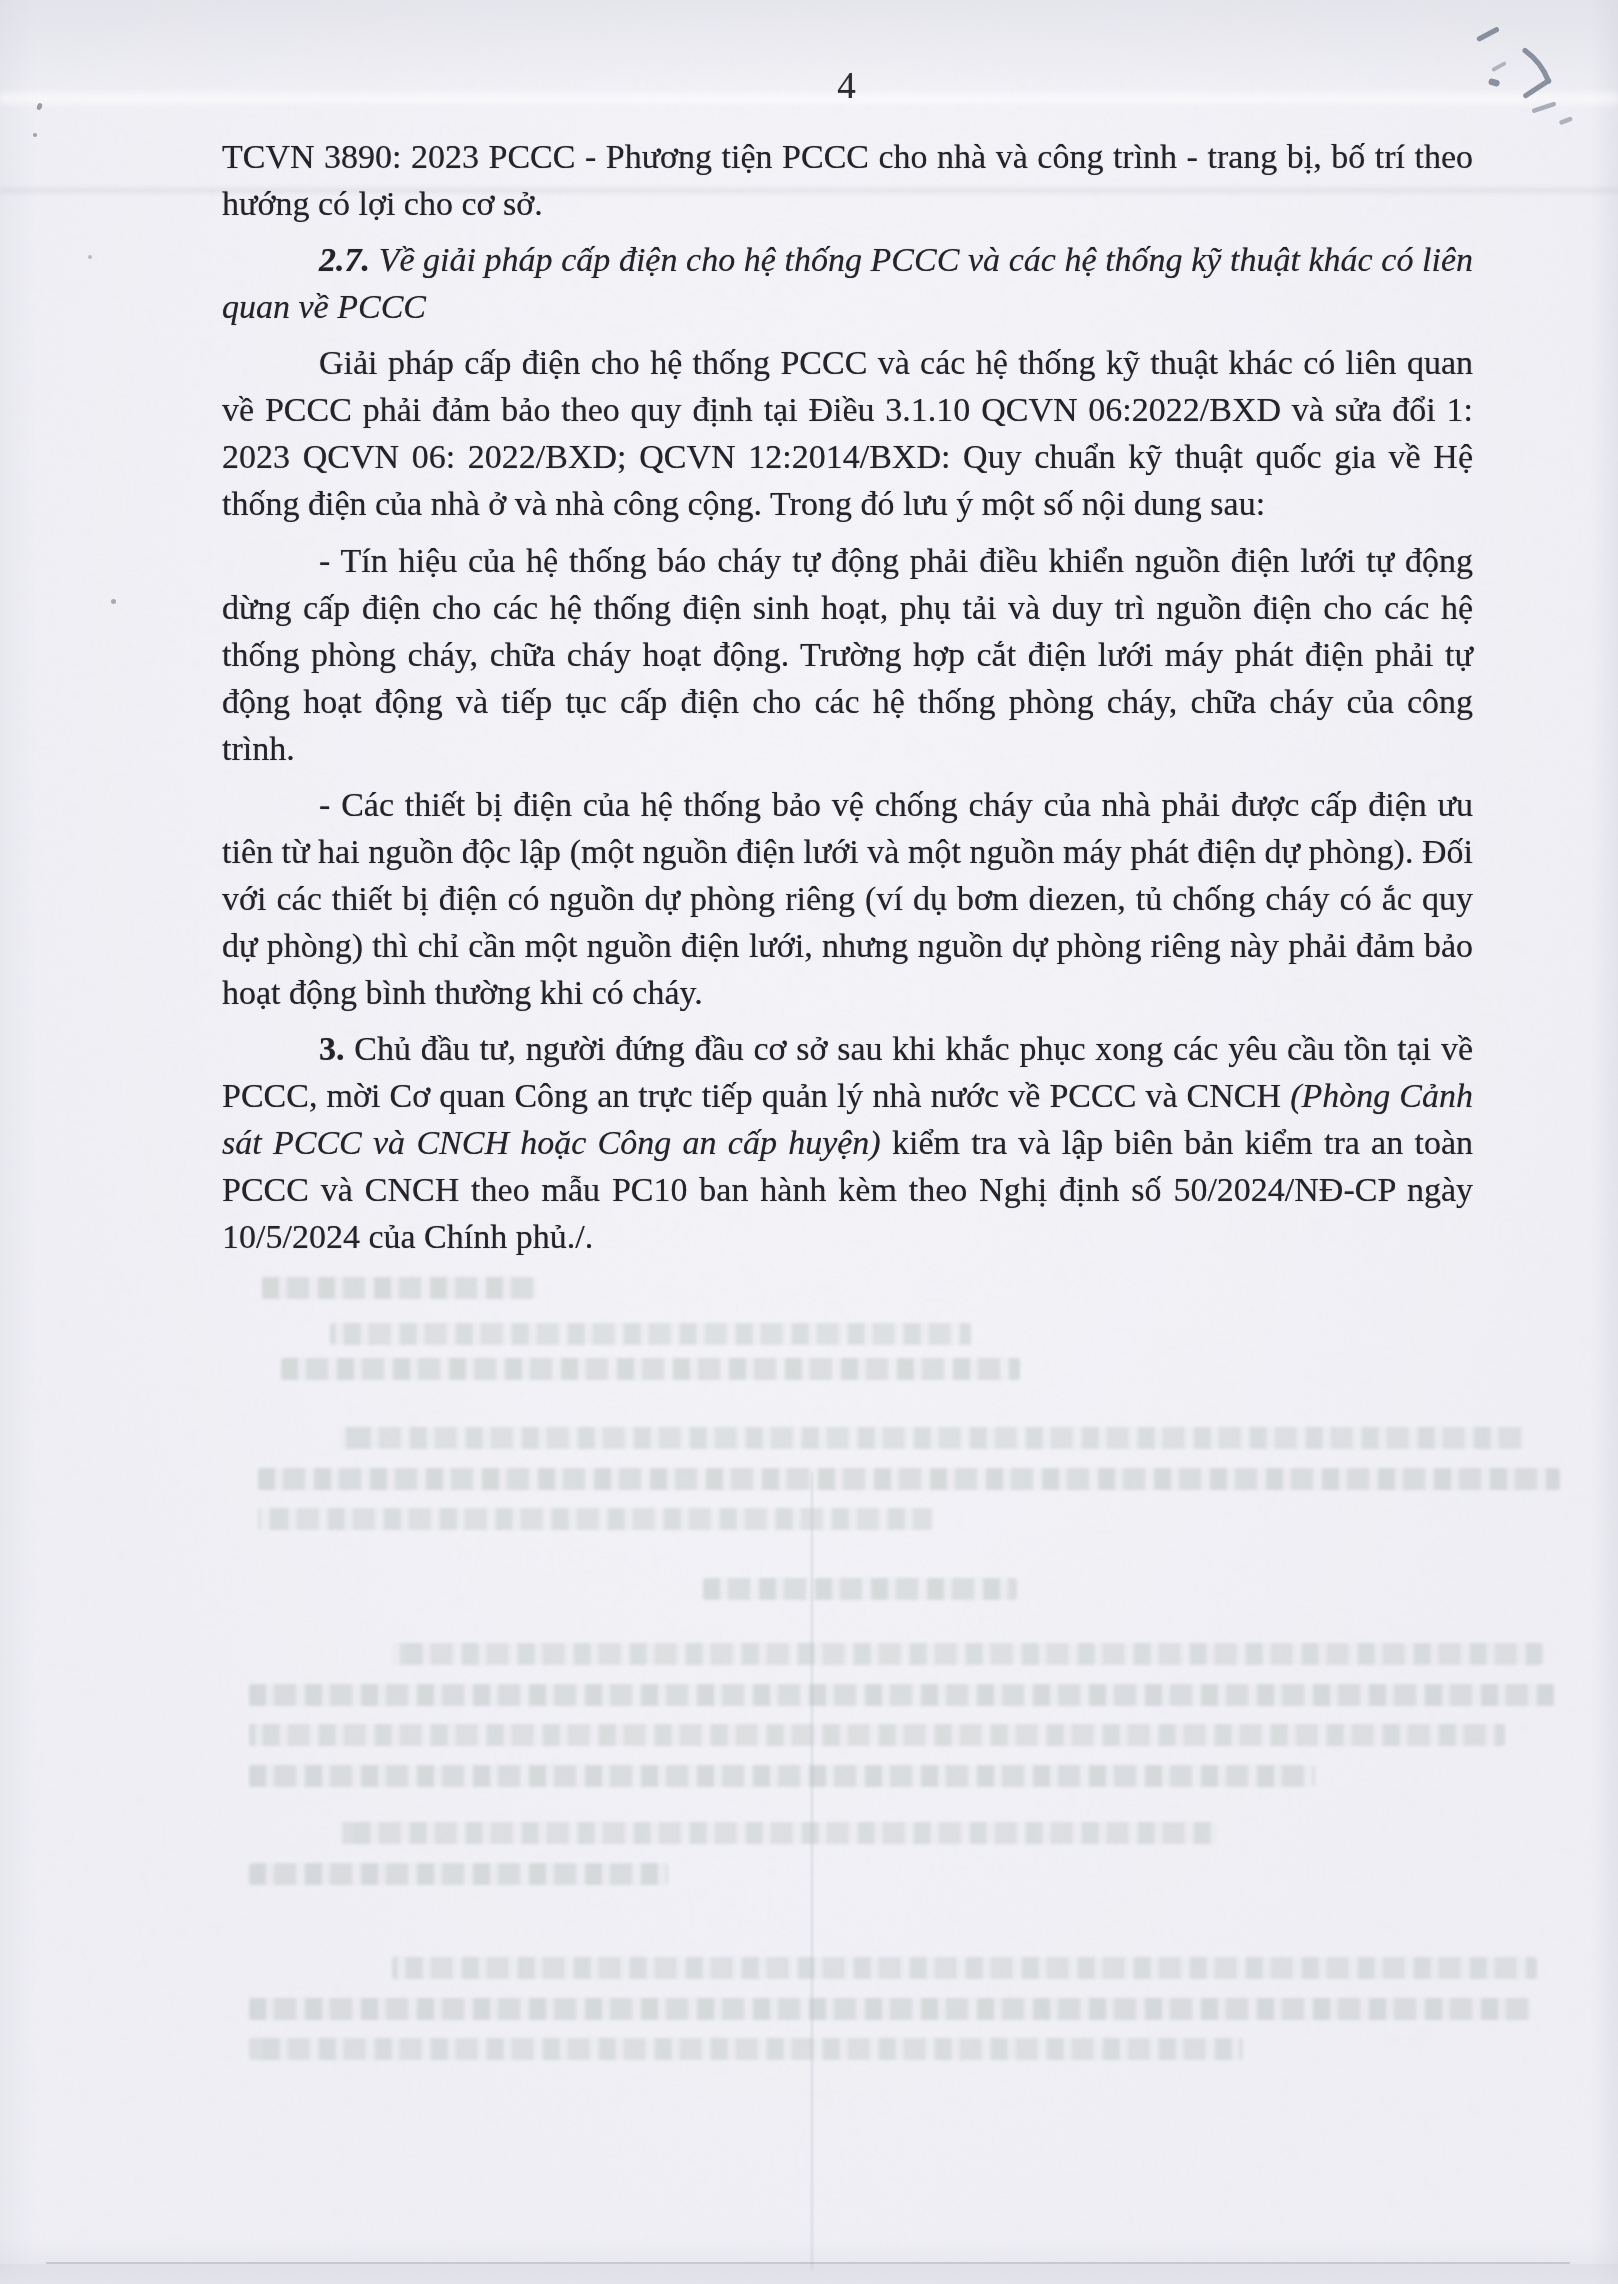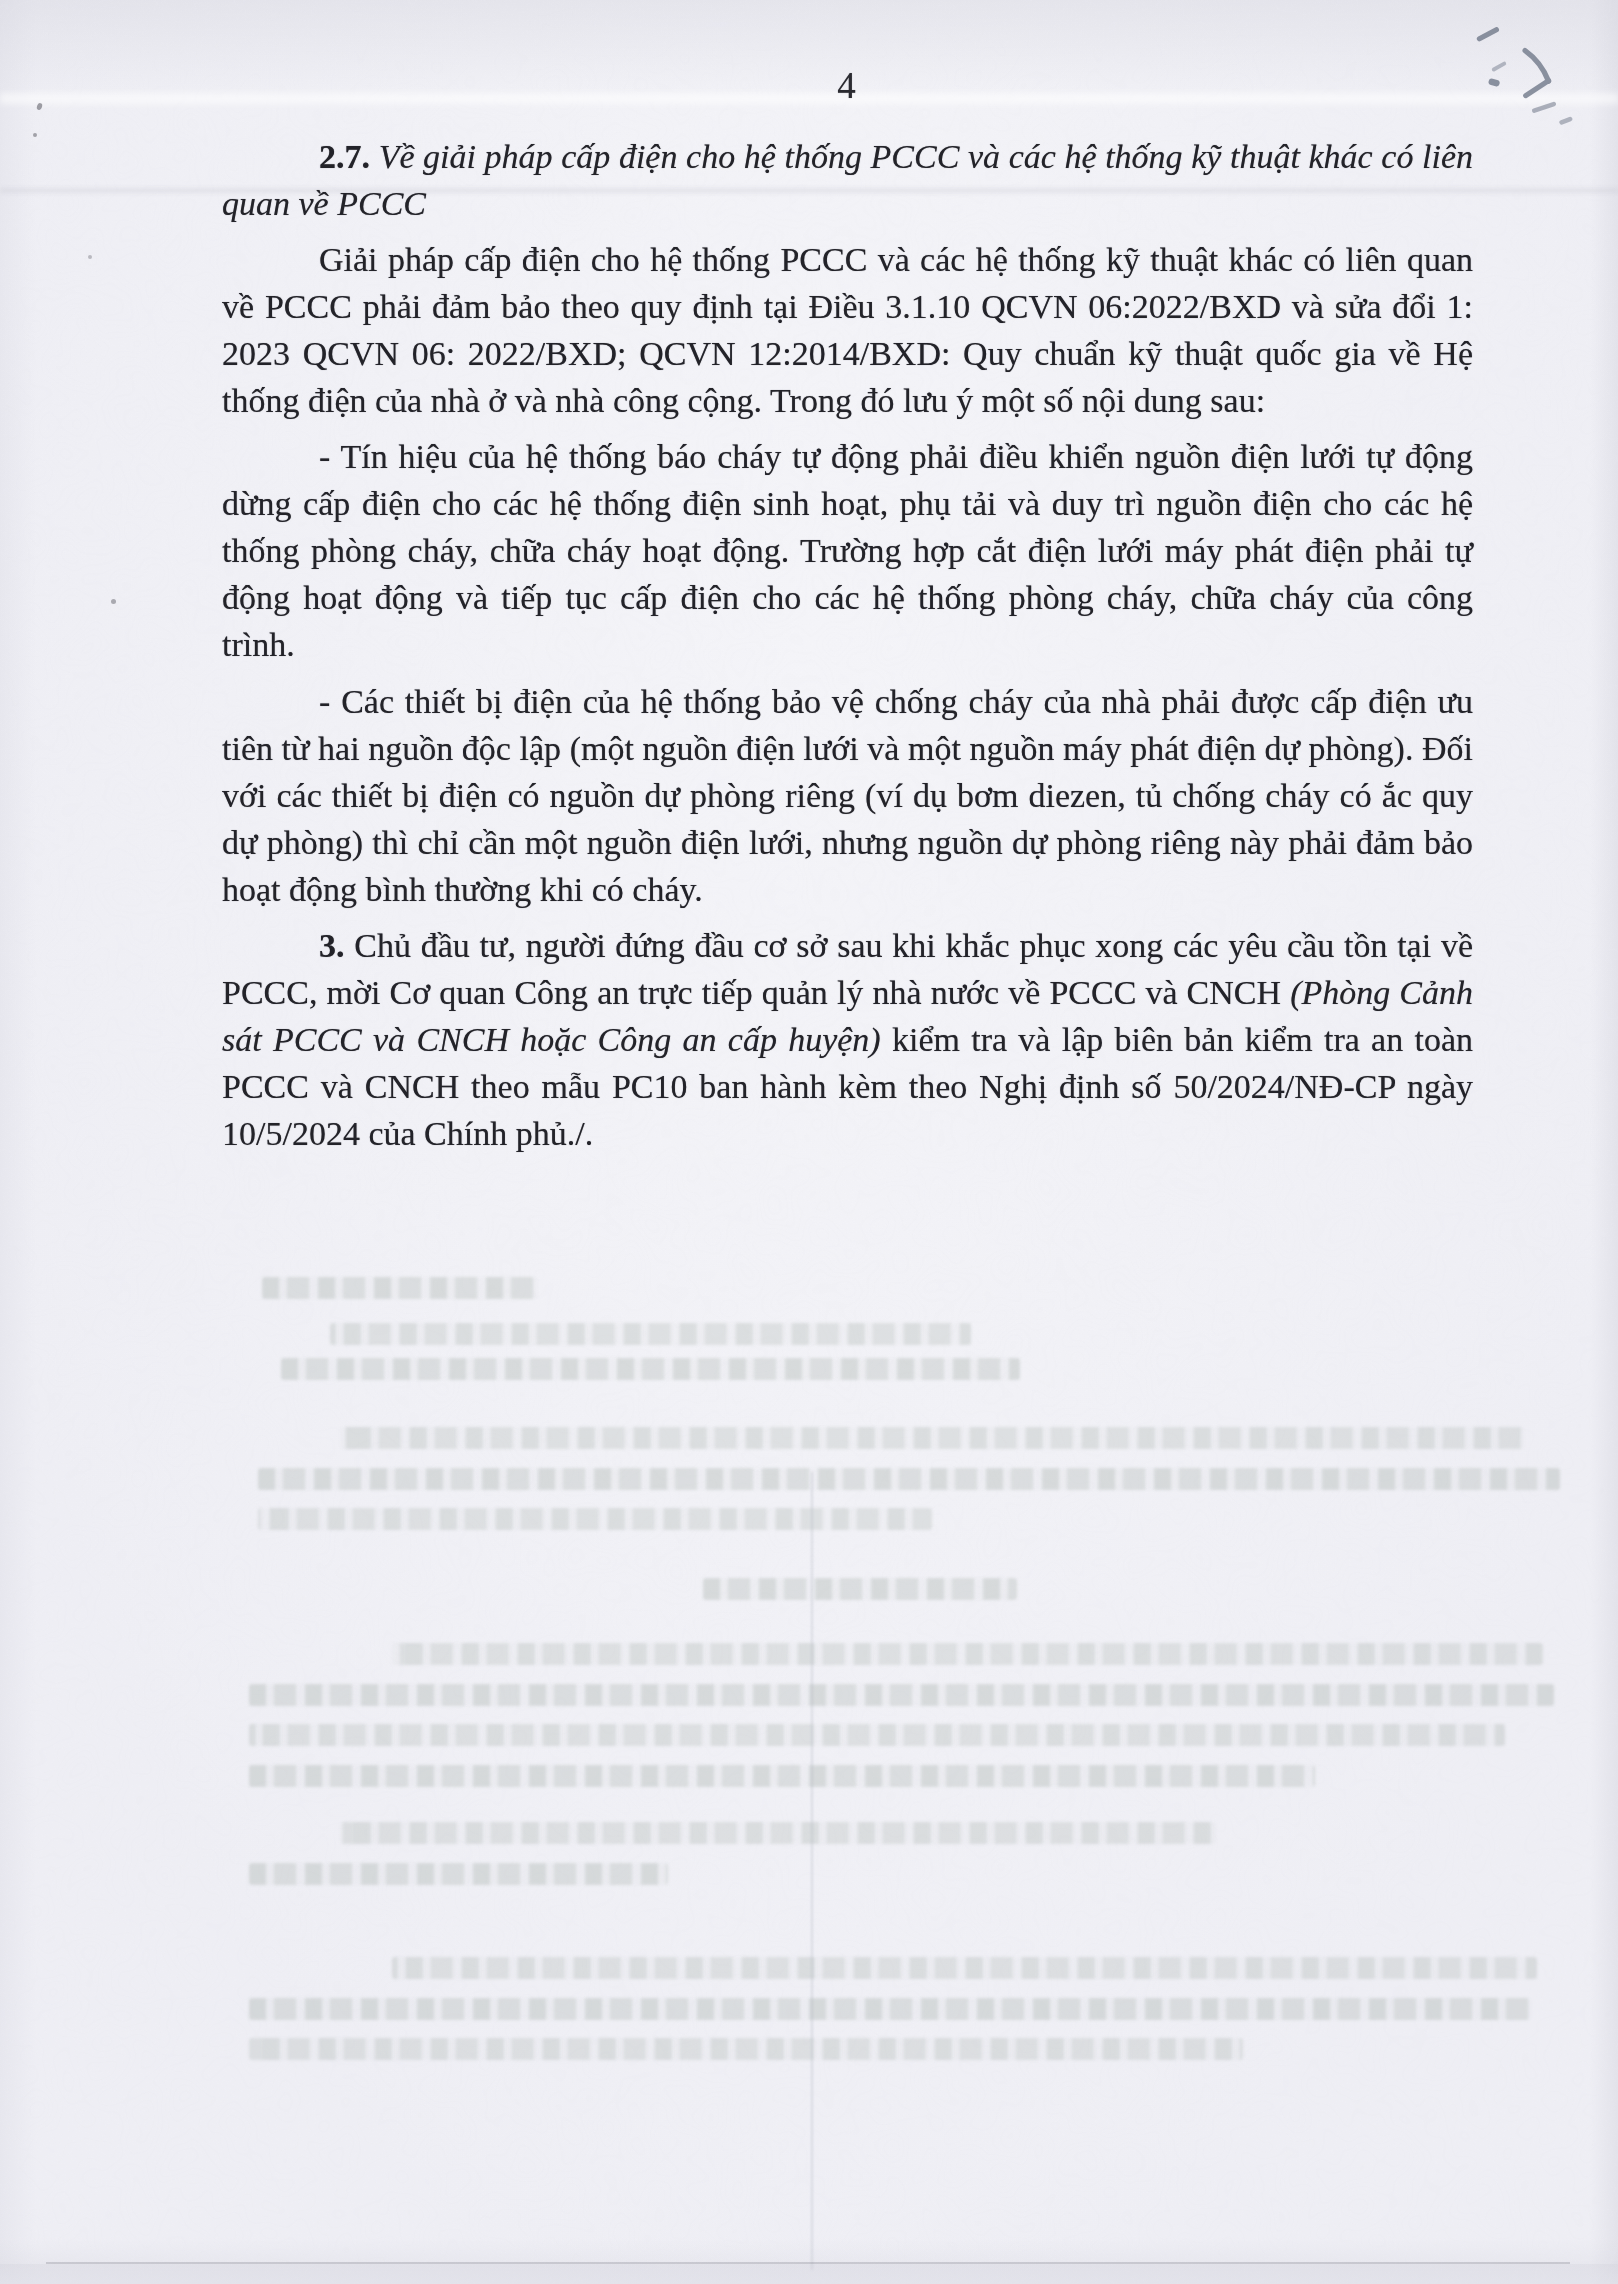--- a/index.html
+++ b/index.html
@@ -95,6 +95,7 @@
   <div class="speck" style="left:88px; top:255px; width:3.9px; height:3.9px; opacity:.35;"></div>
 
   <div class="body-text">
+      <p><span class="seg-normal">TCVN 3890: 2023 PCCC - Phương tiện PCCC cho nhà và công trình - trang bị, bố trí theo hướng có lợi cho cơ sở.</span></p>
       <p class="indent"><span class="seg-bold-italic">2.7. </span><span class="seg-italic">Về giải pháp cấp điện cho hệ thống PCCC và các hệ thống kỹ thuật khác có liên quan về PCCC</span></p>
       <p class="indent"><span class="seg-normal">Giải pháp cấp điện cho hệ thống PCCC và các hệ thống kỹ thuật khác có liên quan về PCCC phải đảm bảo theo quy định tại Điều 3.1.10 QCVN 06:2022/BXD và sửa đổi 1: 2023 QCVN 06: 2022/BXD; QCVN 12:2014/BXD: Quy chuẩn kỹ thuật quốc gia về Hệ thống điện của nhà ở và nhà công cộng. Trong đó lưu ý một số nội dung sau:</span></p>
       <p class="indent"><span class="seg-normal">- Tín hiệu của hệ thống báo cháy tự động phải điều khiển nguồn điện lưới tự động dừng cấp điện cho các hệ thống điện sinh hoạt, phụ tải và duy trì nguồn điện cho các hệ thống phòng cháy, chữa cháy hoạt động. Trường hợp cắt điện lưới máy phát điện phải tự động hoạt động và tiếp tục cấp điện cho các hệ thống phòng cháy, chữa cháy của công trình.</span></p>

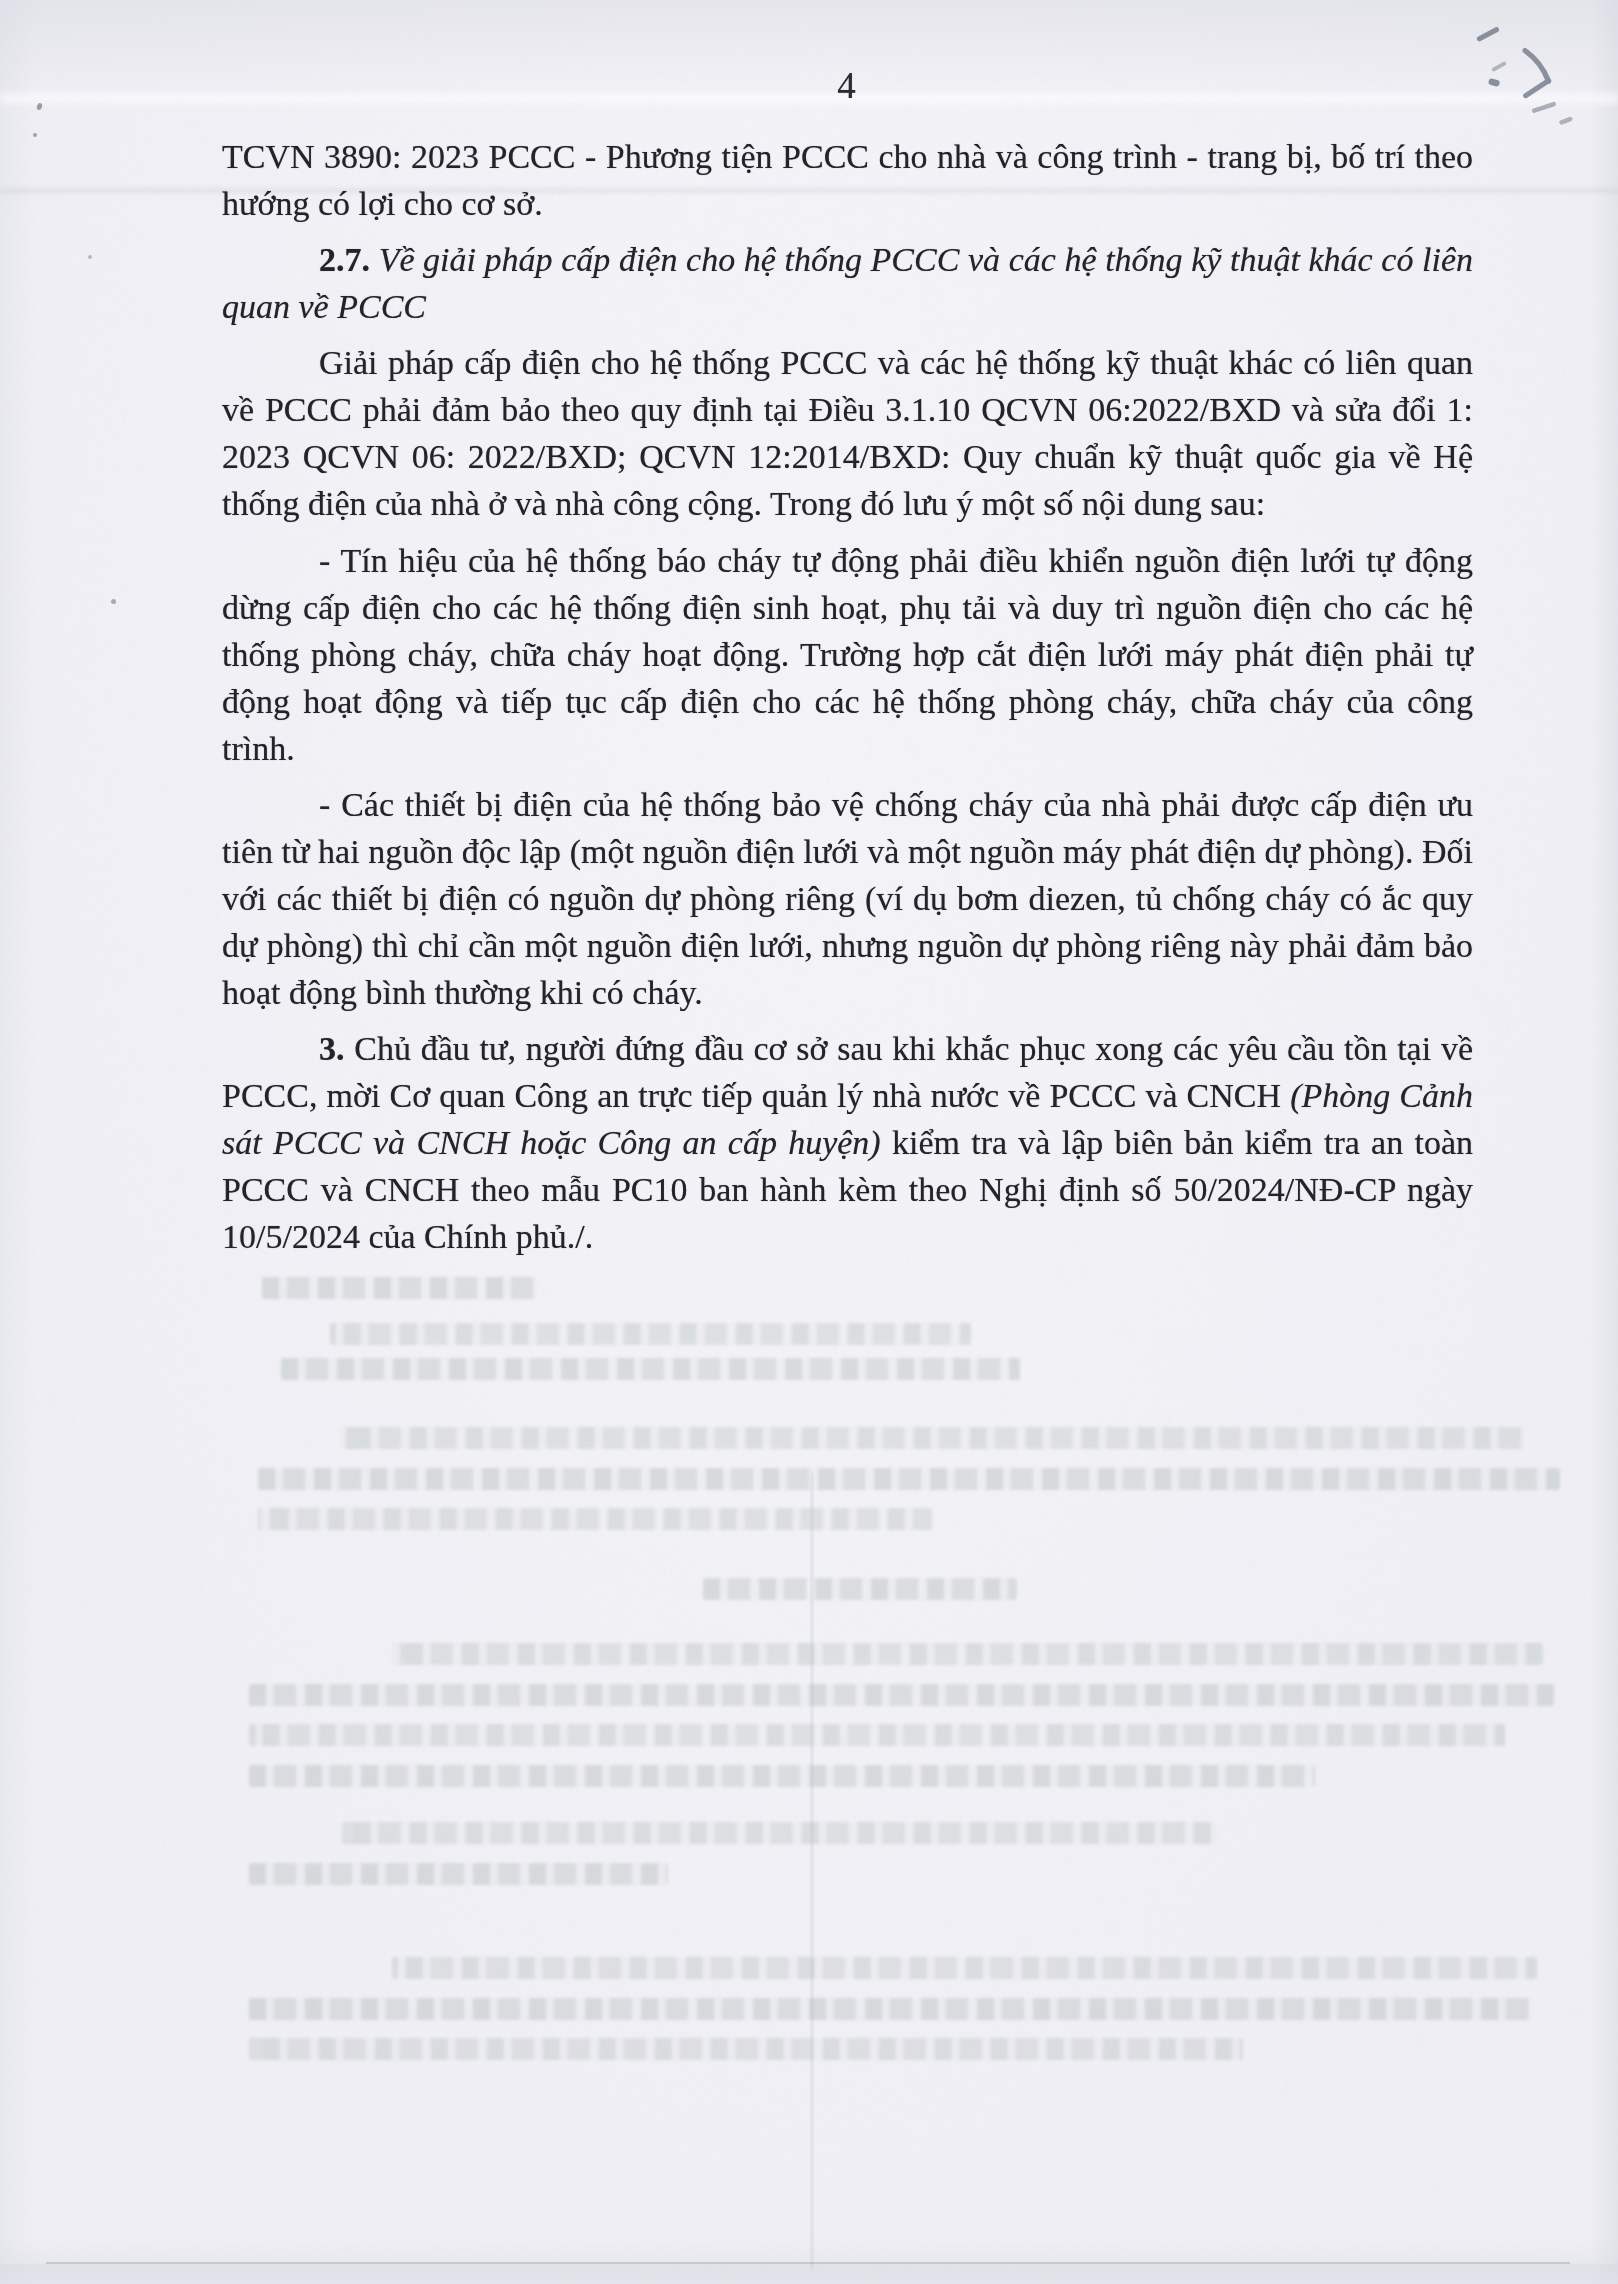--- a/index.html
+++ b/index.html
@@ -36,7 +36,7 @@
   .seg-normal { font-style:normal; font-weight:normal; }
   .seg-italic { font-style:italic; }
   .seg-bold { font-weight:bold; }
-  .seg-bold-italic { font-weight:bold; }
+  .seg-bold-italic { font-weight:bold; font-style:italic; }
 
   .ghost-line {
     position:absolute; height:22px; border-radius:3.3px;

